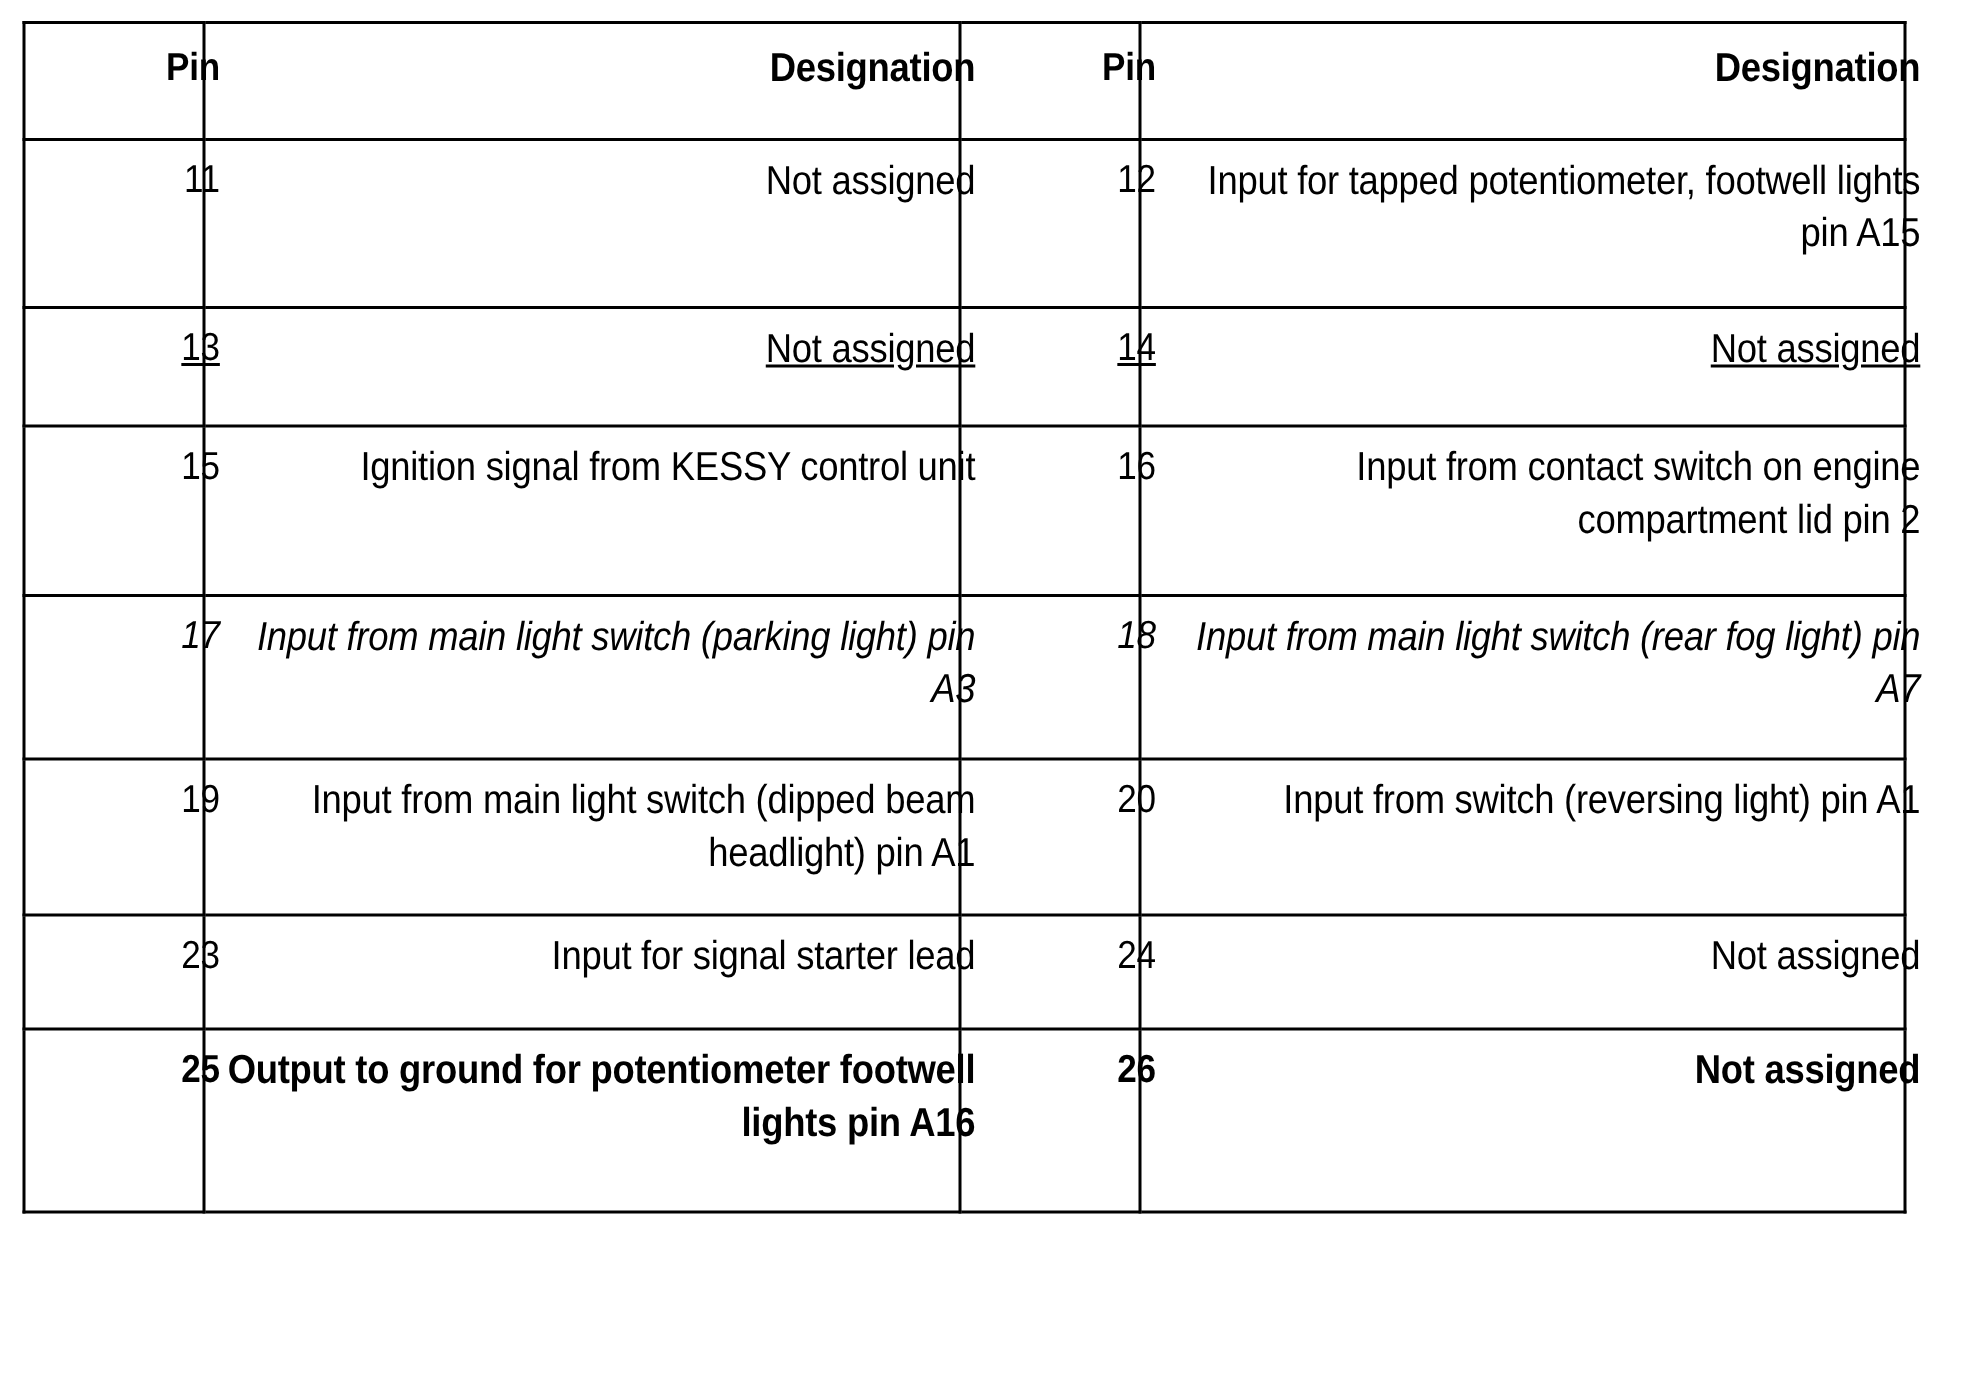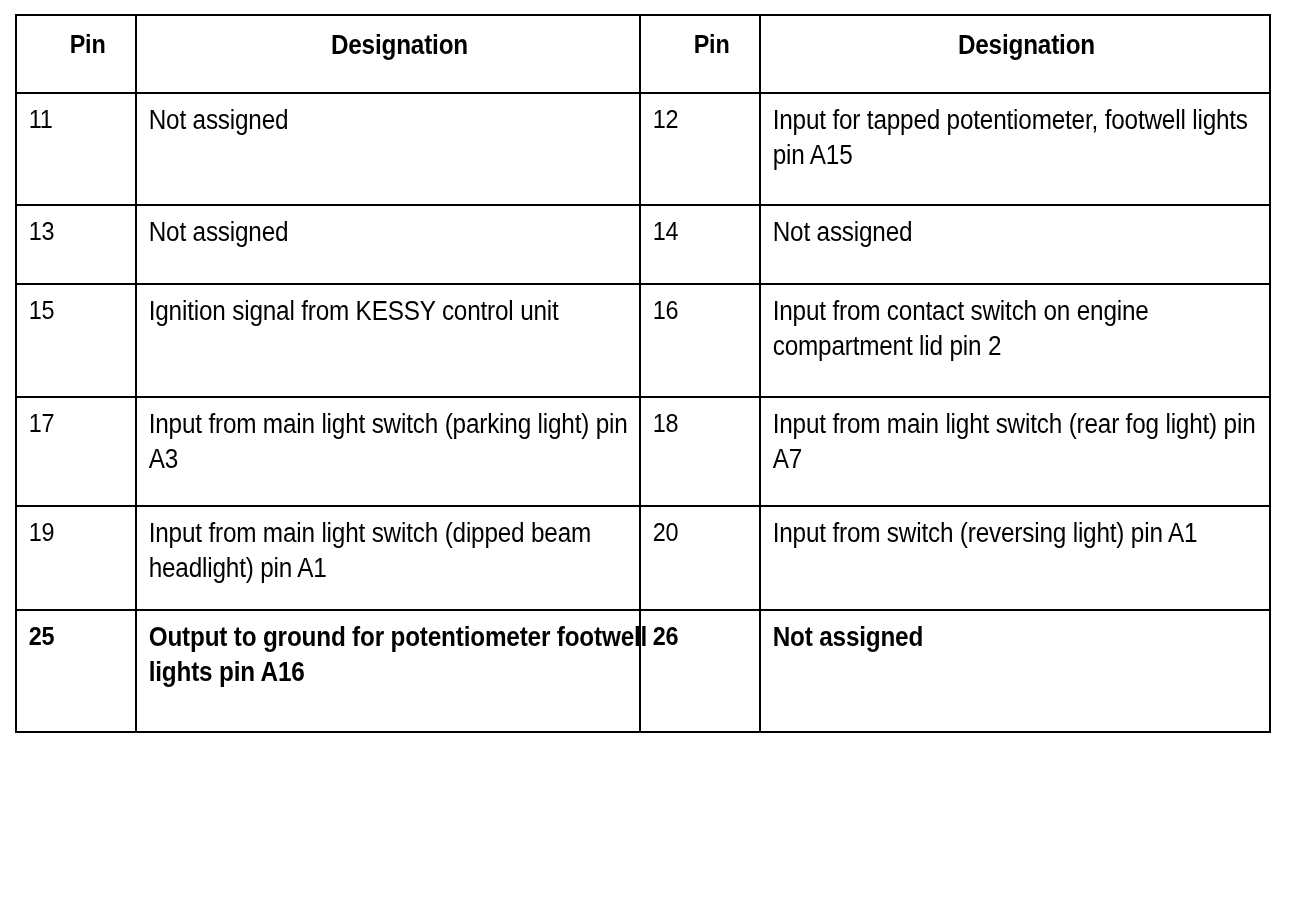--- a/index.html
+++ b/index.html
@@ -40,6 +40,7 @@
     vertical-align: top;
     padding: 0;
     background: #ffffff;
+    text-align: right;
   }
 
   

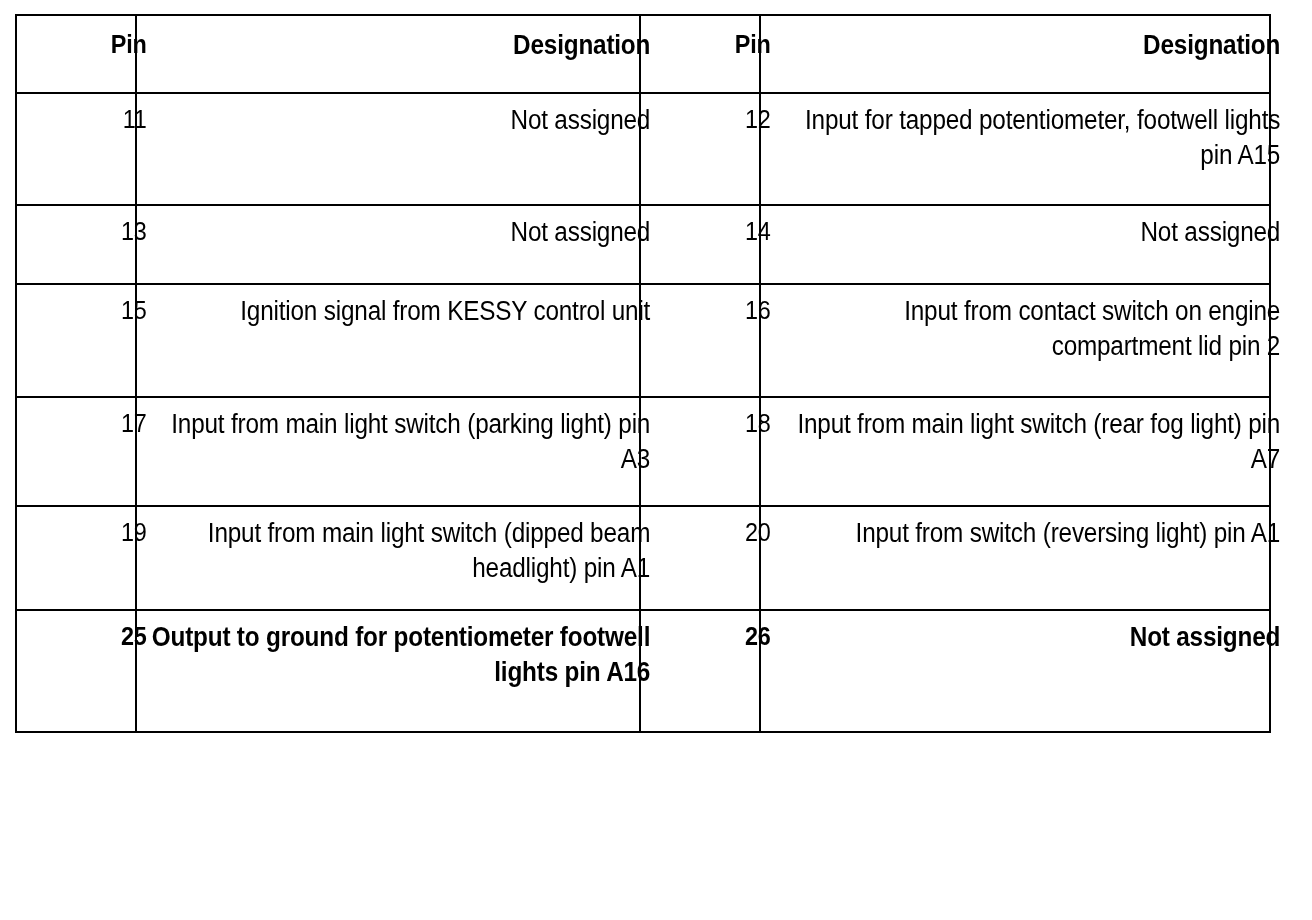--- a/index.html
+++ b/index.html
@@ -76,7 +76,7 @@
 
   
   .row-h-110 td { height: 110px; }  
-  .row-h-77  td { height:  77px; }  
+  .row-h-77  td { height:  77px; text-decoration: underline; }  
   .row-h-111 td { height: 111px; }  
   .row-h-107 td { height: 107px; }  
   .row-h-102 td { height: 102px; margin-left: 15px; }  

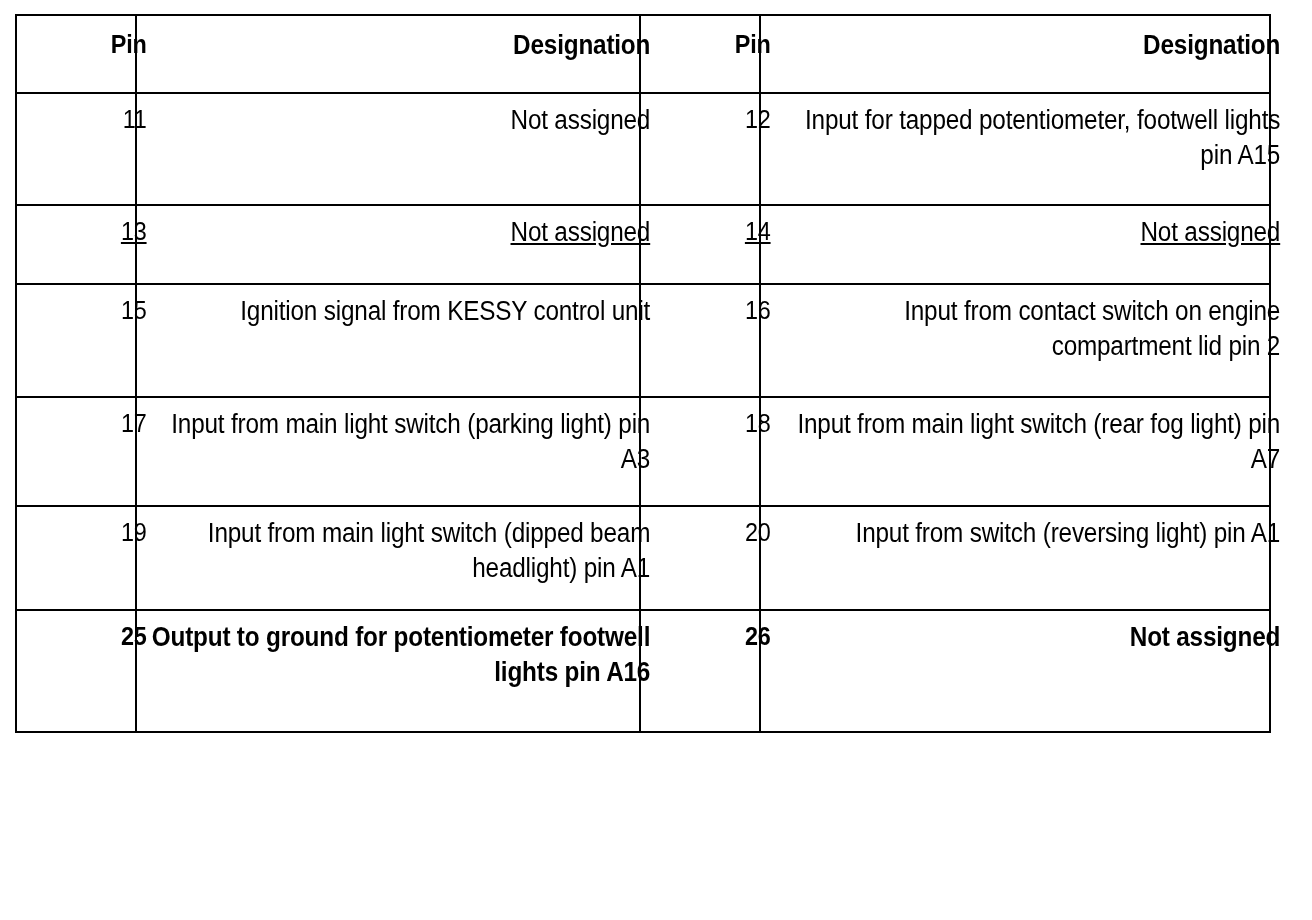--- a/index.html
+++ b/index.html
@@ -78,7 +78,7 @@
   .row-h-110 td { height: 110px; }  
   .row-h-77  td { height:  77px; text-decoration: underline; }  
   .row-h-111 td { height: 111px; }  
-  .row-h-107 td { height: 107px; }  
+  .row-h-107 td { height: 107px; font-style: italic; }  
   .row-h-102 td { height: 102px; margin-left: 15px; }  
   .row-h-106 td { height: 106px; }  
   .row-h-74  td { height:  74px; }  

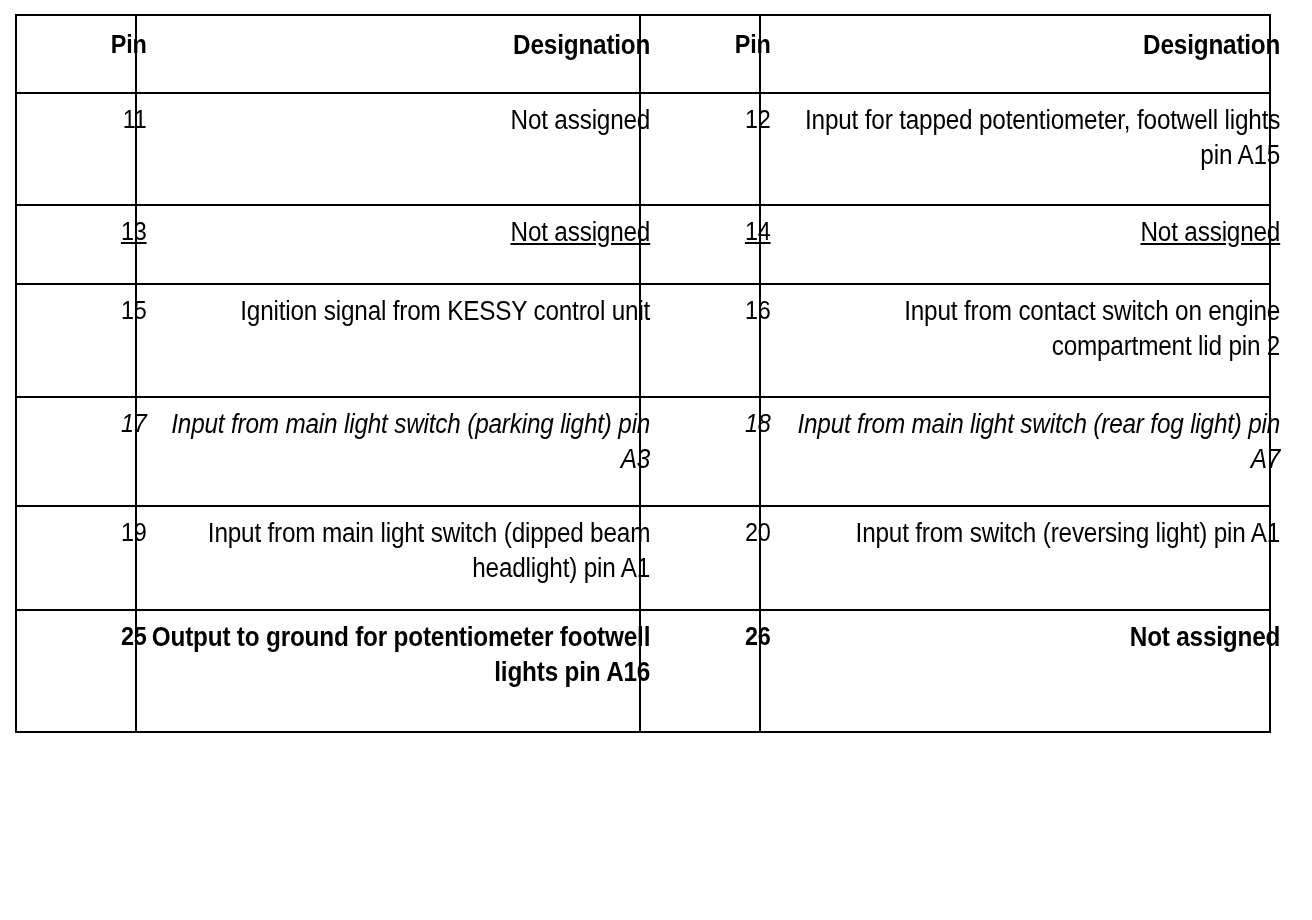--- a/index.html
+++ b/index.html
@@ -199,6 +199,20 @@
       </tr>
 
 
+      <tr class="row-h-74">
+        <td class="pin-cell">
+          <div class="cell-inner">23</div>
+        </td>
+        <td>
+          <div class="cell-inner">Input for signal starter lead</div>
+        </td>
+        <td class="pin-cell">
+          <div class="cell-inner">24</div>
+        </td>
+        <td>
+          <div class="cell-inner">Not assigned</div>
+        </td>
+      </tr>
 
       <tr class="row-h-120 thick-bottom">
         <td class="pin-cell">

